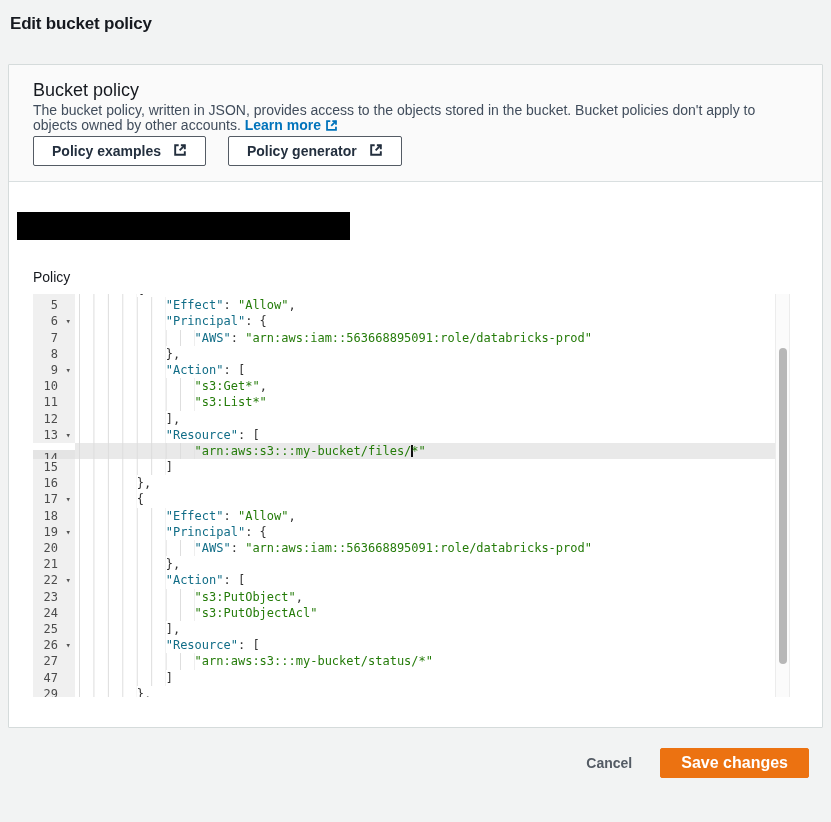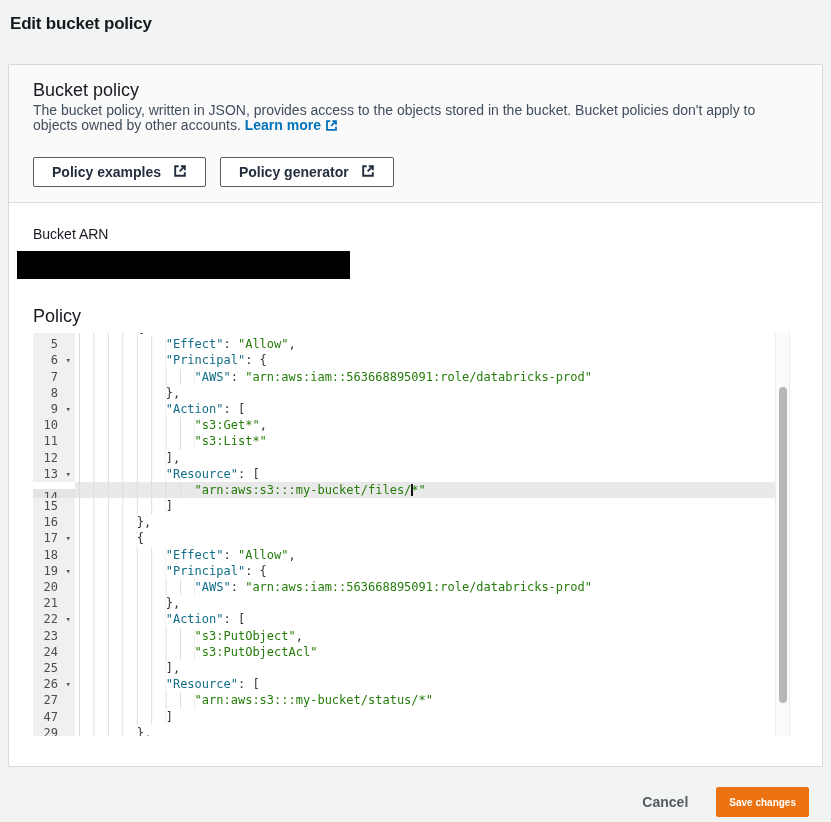--- a/index.html
+++ b/index.html
@@ -33,7 +33,7 @@
     color:#0073bb; font-weight:700; text-decoration:none; cursor:pointer; white-space:nowrap;
   }
   .ext-ico { display:inline-block; vertical-align:-2px; margin-left:4px; }
-  .btn-row { margin-top:22px; display:flex; gap:14px; }
+  .btn-row { margin-top:1px; display:flex; gap:22px; }
   .btn-outline {
     display:inline-flex; align-items:center; gap:8px;
     background:#fff; border:1px solid #545b64; border-radius:2px;

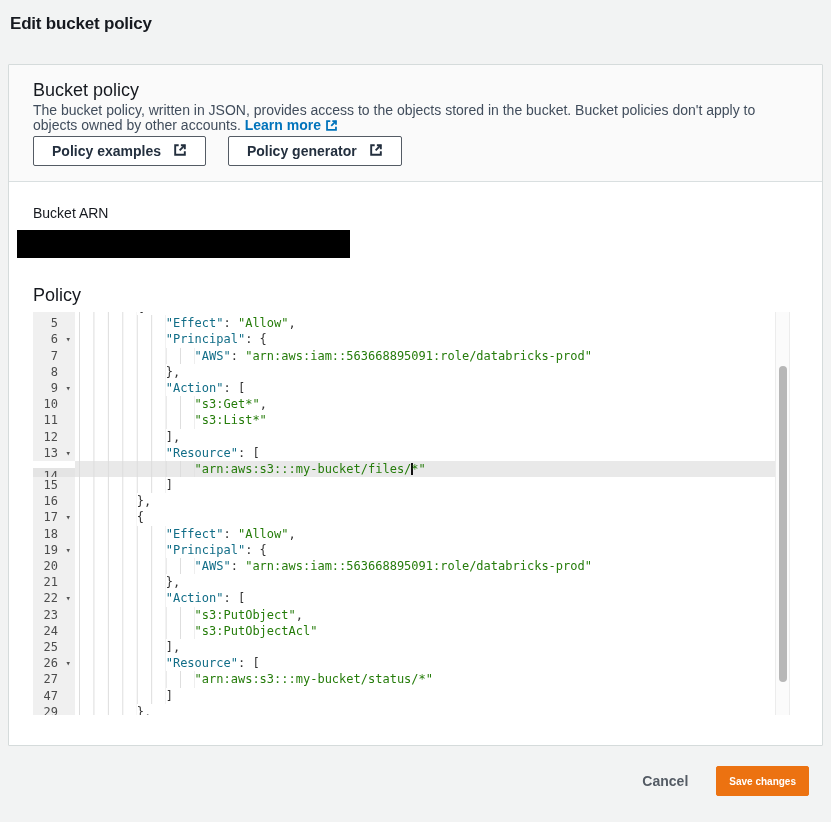--- a/index.html
+++ b/index.html
@@ -138,7 +138,6 @@
   </div>
 
   <div class="card-body">
-    <div class="field-label">Bucket ARN</div>
     <div class="redacted"></div>
 
     <div class="policy-heading">Policy</div>

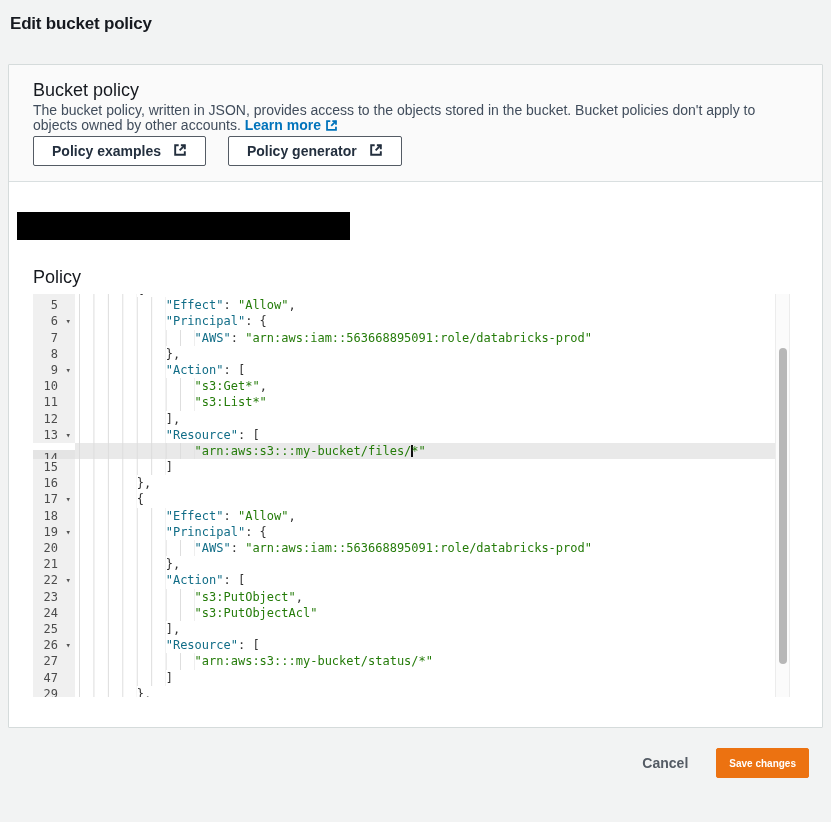--- a/index.html
+++ b/index.html
@@ -47,7 +47,7 @@
     margin-top:8px; margin-left:-16px;
     width:333px; height:28px; background:#000;
   }
-  .policy-heading { margin-top:26px; font-size:18px; font-weight:400; line-height:22px; color:#16191f; }
+  .policy-heading { margin-top:26px; font-size:14px; font-weight:400; line-height:22px; color:#16191f; }
 
   
   .editor {

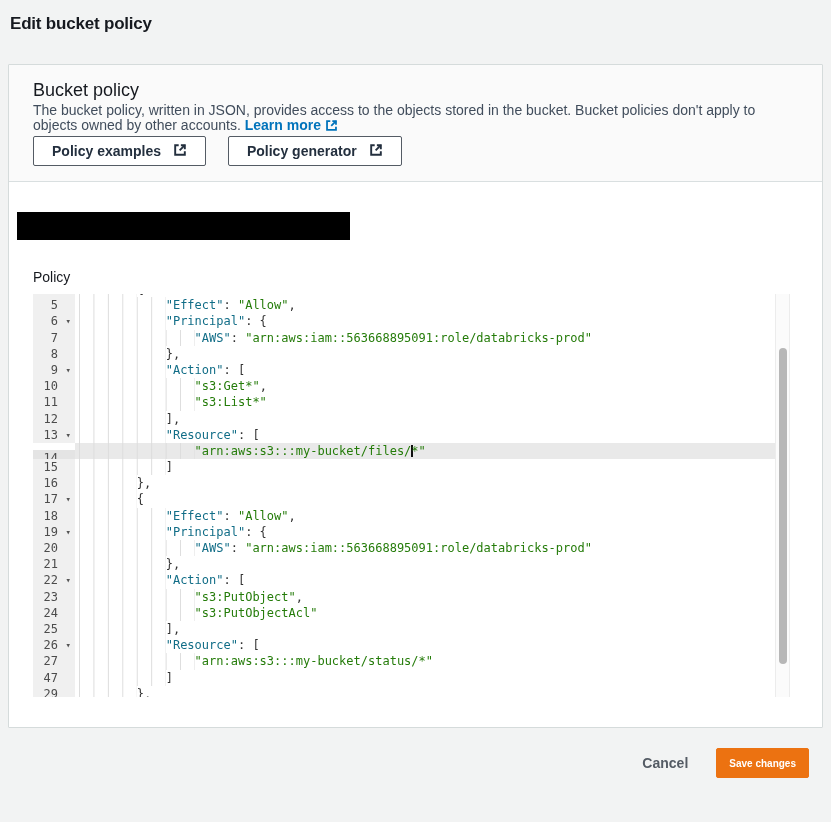--- a/index.html
+++ b/index.html
@@ -97,8 +97,8 @@
   }
   .save-btn {
     background:#ec7211; border:1px solid #ec7211; border-radius:2px;
-    color:#fff; font-weight:700; font-size:10px;
-    height:30px; padding:0 12px; cursor:pointer;
+    color:#fff; font-weight:700; font-size:16px;
+    height:30px; padding:0 20px; cursor:pointer;
     font-family:"Liberation Sans", sans-serif;
   }
 </style>

